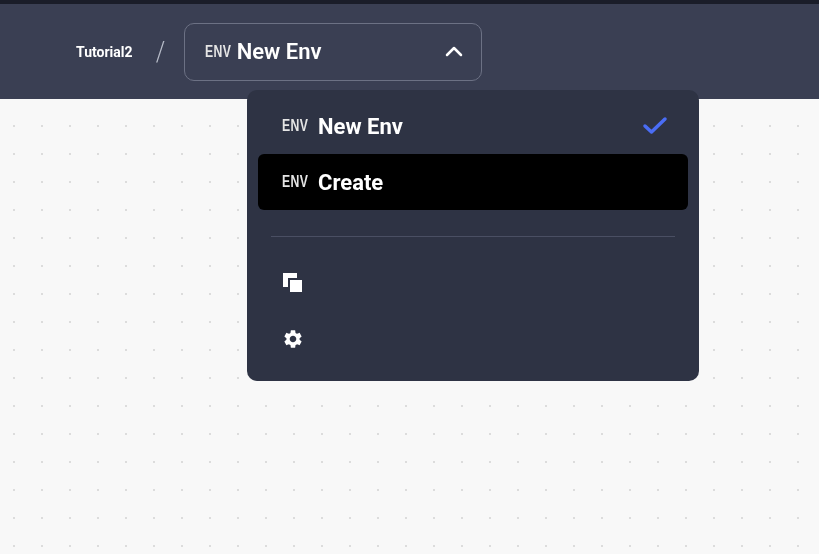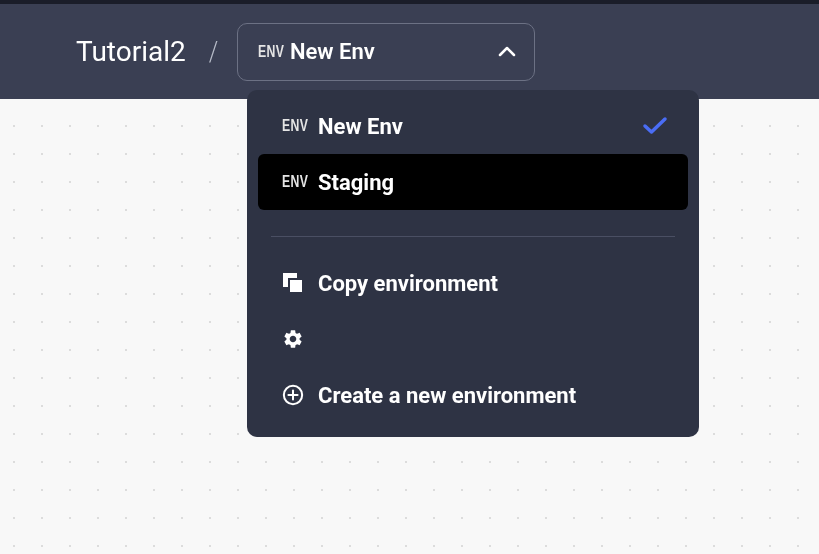--- a/index.html
+++ b/index.html
@@ -49,8 +49,8 @@
 
     .breadcrumb-title {
       color: #ffffff;
-      font-size: 28px;
-      font-weight: 400;
+      font-size: 14px;
+      font-weight: 700;
     }
 
     .breadcrumb-sep {

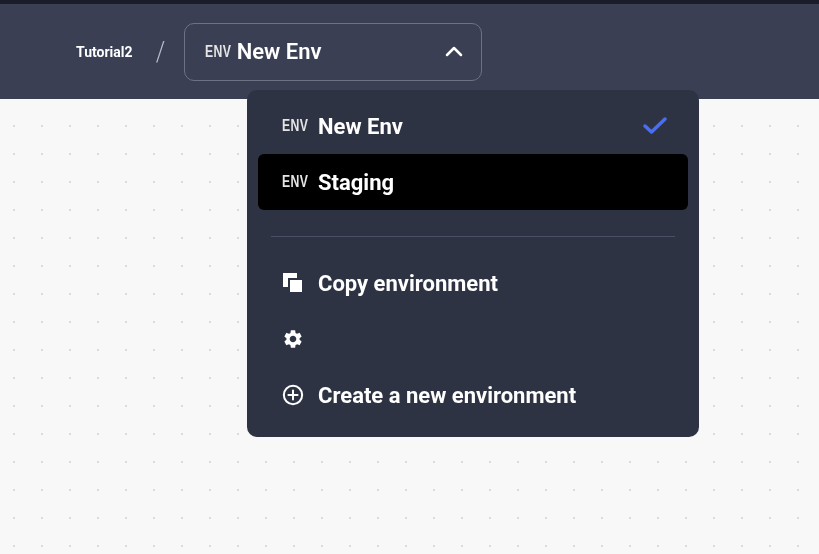--- a/index.html
+++ b/index.html
@@ -213,7 +213,7 @@
 
   <div class="dropdown-item highlighted">
     <span class="env-tag">ENV</span>
-    <span class="dropdown-item-label">Staging</span>
+    <span class="dropdown-item-label">Create</span>
   </div>
 
   <div class="dropdown-divider"></div>

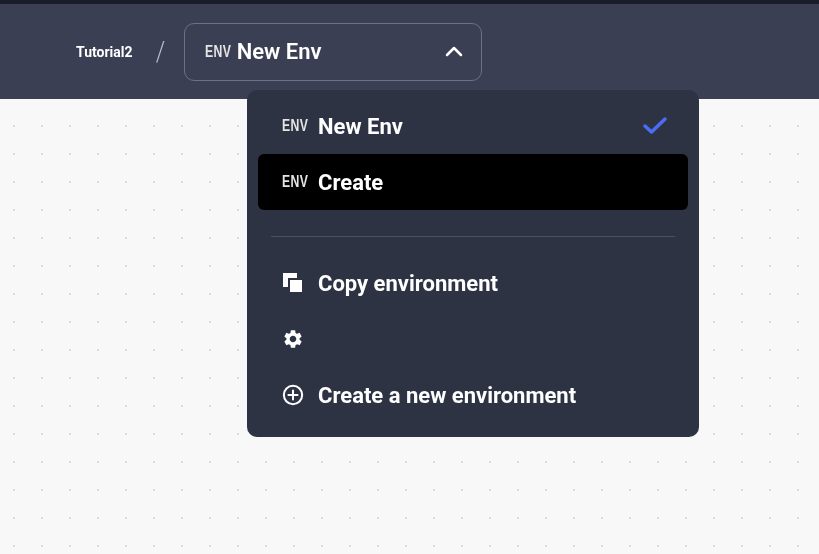--- a/index.html
+++ b/index.html
@@ -225,7 +225,6 @@
         <rect x="7" y="7" width="14" height="14" fill="#ffffff" stroke="#2e3344" stroke-width="2"></rect>
       </svg>
     </span>
-    <span class="action-label">Copy environment</span>
   </div>
 
   <div class="dropdown-action">

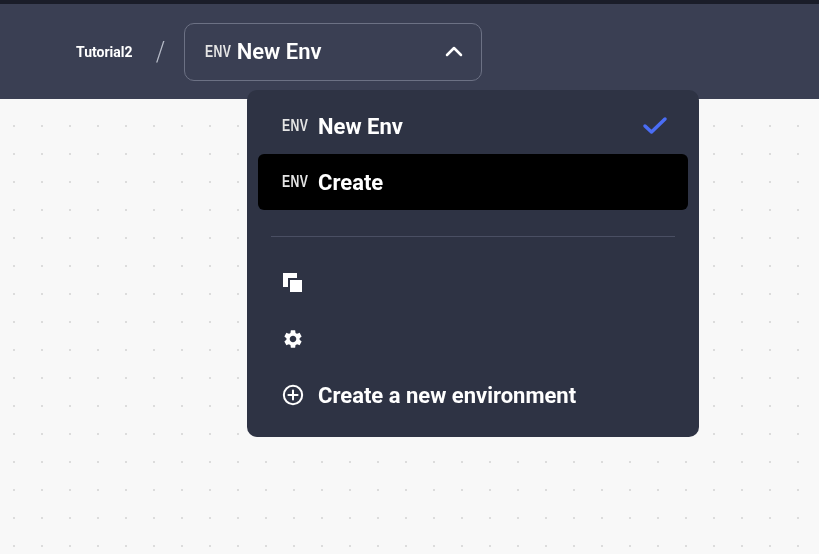--- a/index.html
+++ b/index.html
@@ -235,16 +235,6 @@
     </span>
   </div>
 
-  <div class="dropdown-action">
-    <span class="action-icon">
-      <svg width="22" height="22" viewBox="0 0 24 24" fill="none">
-        <circle cx="12" cy="12" r="10" stroke="#ffffff" stroke-width="2.2"></circle>
-        <line x1="12" y1="7" x2="12" y2="17" stroke="#ffffff" stroke-width="2.2" stroke-linecap="round"></line>
-        <line x1="7" y1="12" x2="17" y2="12" stroke="#ffffff" stroke-width="2.2" stroke-linecap="round"></line>
-      </svg>
-    </span>
-    <span class="action-label">Create a new environment</span>
-  </div>
 
 </div>
 

